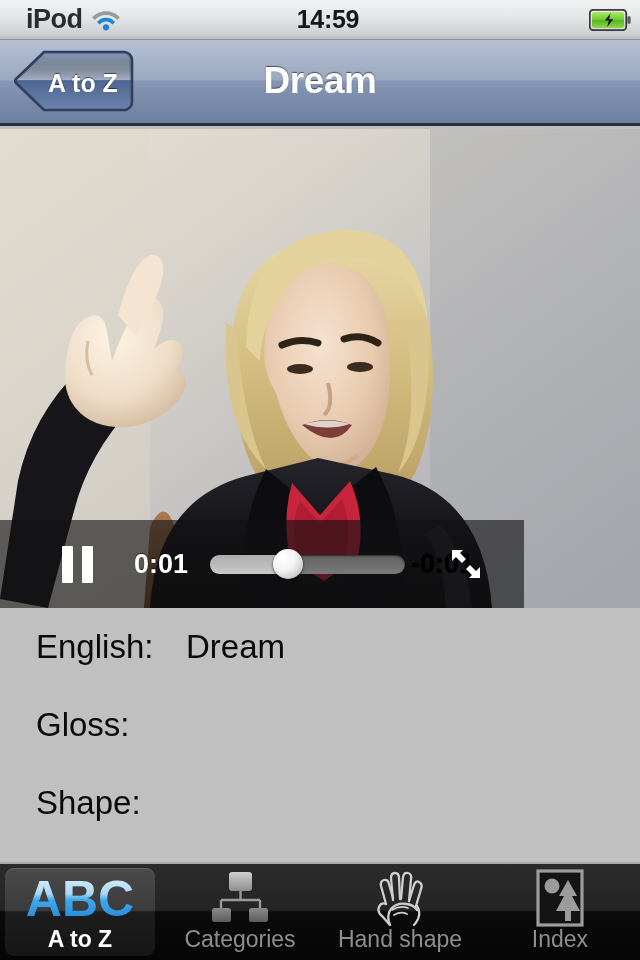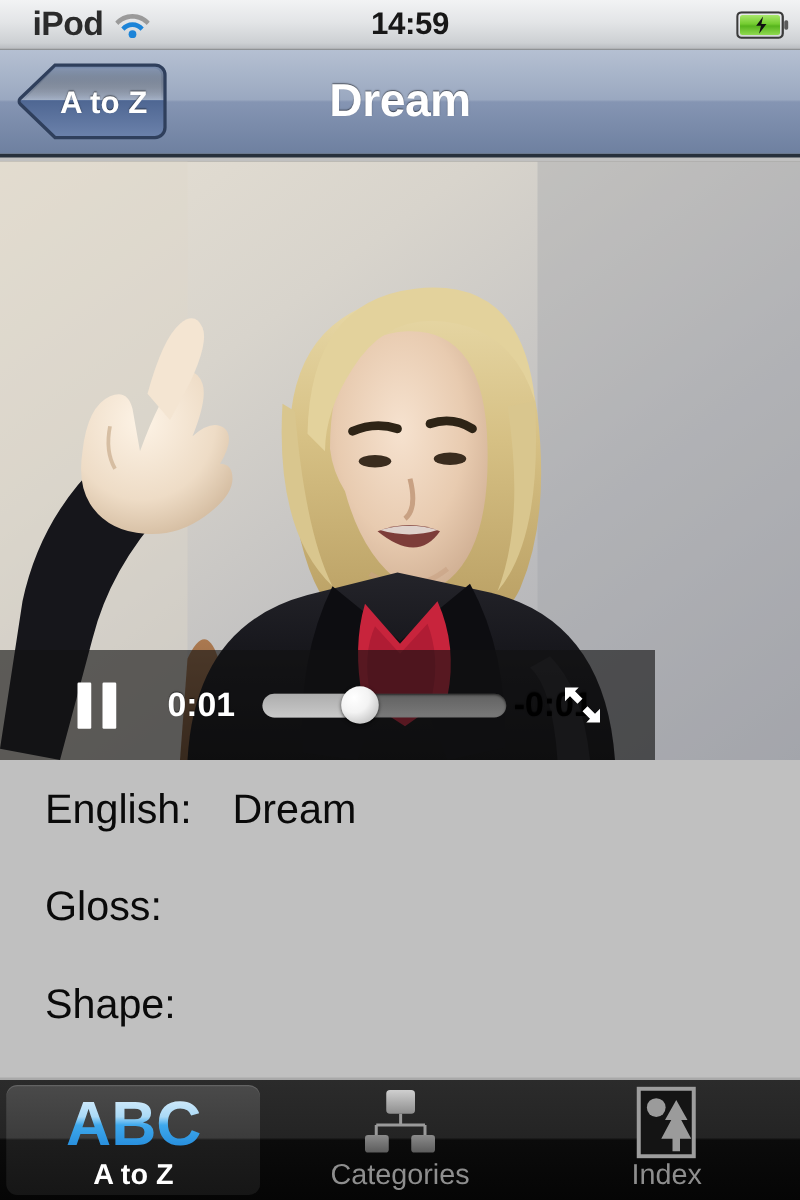--- a/index.html
+++ b/index.html
@@ -384,6 +384,24 @@
       <div class="tab-label">Categories</div>
     </div>
 
+    <div class="tab-item">
+      <div class="tab-icon-wrap">
+        <svg width="60" height="56" viewBox="0 0 60 56">
+          <g fill="none" stroke="#cfcfcf" stroke-width="2.3" stroke-linecap="round" stroke-linejoin="round">
+            <path d="M16 34 L11 16 q-1 -5 3 -6 q4 -1 5 4 l4 14"></path>
+            <path d="M23 30 L21 8 q0 -5 4 -5 q4 0 4 5 l1 21"></path>
+            <path d="M31 29 L33 7 q1 -5 5 -4 q4 1 3 6 l-2 22"></path>
+            <path d="M39 31 L44 15 q2 -5 5 -3 q4 2 2 7 l-5 17"></path>
+            <path d="M16 34 q-5 -2 -7 3 q-2 5 3 9 l8 9"></path>
+            <path d="M20 55 q-4 -10 1 -16 q6 -7 16 -5 q7 1 10 6"></path>
+            <path d="M47 36 q4 6 1 13 q-2 4 -4 6"></path>
+            <path d="M22 40 q8 -5 16 -2" stroke-width="1.8"></path>
+            <path d="M24 45 q7 -4 13 -1" stroke-width="1.8"></path>
+          </g>
+        </svg>
+      </div>
+      <div class="tab-label">Hand shape</div>
+    </div>
 
     <div class="tab-item">
       <div class="tab-icon-wrap">

